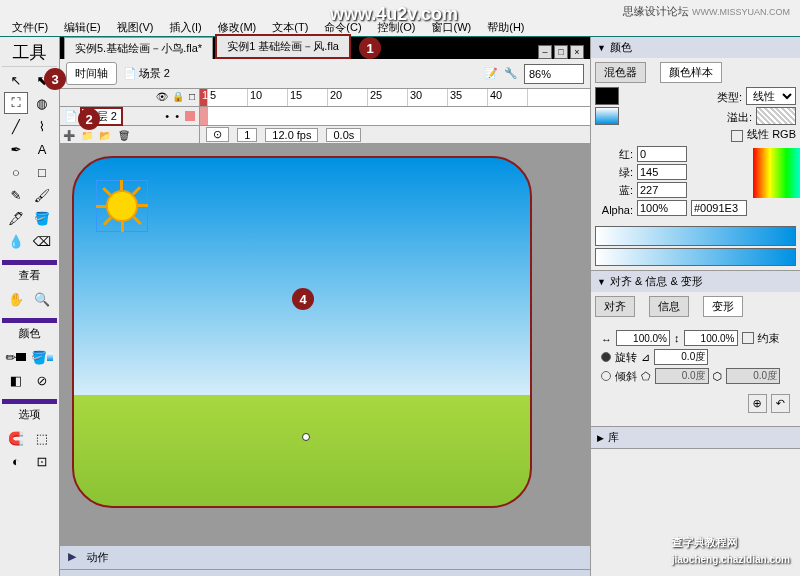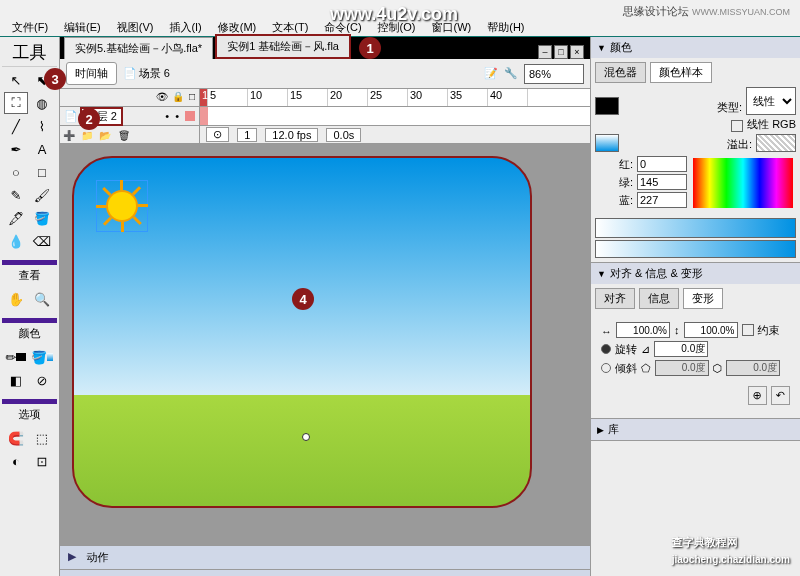--- a/index.html
+++ b/index.html
@@ -156,7 +156,7 @@
     </div>
     <div class="toolbar">
       <button class="tbtn">时间轴</button>
-      <div class="scene">📄<span>场景 6</span></div>
+      <div class="scene">📄<span>场景 2</span></div>
       <div style="flex:1"></div>
       <span>📝</span>
       <span>🔧</span>

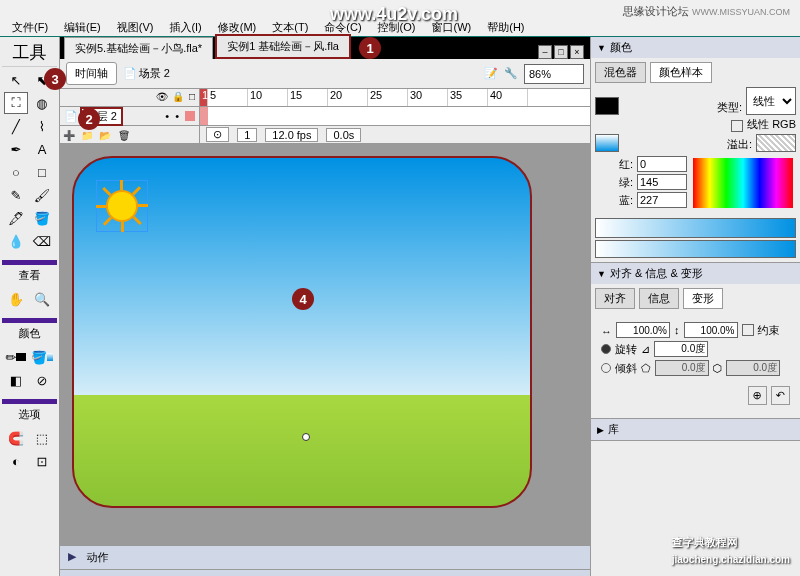--- a/index.html
+++ b/index.html
@@ -61,7 +61,7 @@
 .panel-head{background:#d8dce8;padding:3px 6px;display:flex;align-items:center;font-size:11px}
 .panel-head .tri{margin-right:4px;font-size:9px}
 .panel-body{padding:4px}
-.subtabs{display:flex;gap:4px;margin-bottom:4px}
+.subtabs{display:flex;gap:14px;margin-bottom:4px}
 .subtabs span{padding:2px 8px;background:#ddd;border:1px solid #999;font-size:11px}
 .subtabs span.active{background:#fff}
 .field-row{display:flex;align-items:flex-end;gap:4px;margin:2px 0;font-size:11px}

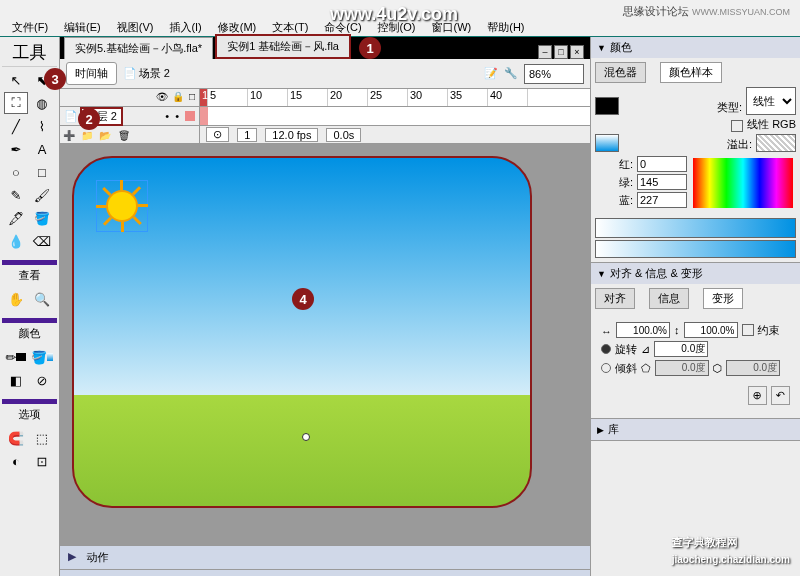--- a/index.html
+++ b/index.html
@@ -77,7 +77,7 @@
 .transform-row input{width:54px;height:16px;border:1px solid #666;font-size:10px;text-align:right;padding-right:2px}
 .checkbox{width:12px;height:12px;border:1px solid #666;display:inline-block}
 .radio{width:10px;height:10px;border:1px solid #666;border-radius:50%;display:inline-block}
-.sel-dd{width:50px;height:28px;border:1px solid #666;background:#fff;font-size:11px;padding:0 2px}
+.sel-dd{width:50px;height:18px;border:1px solid #666;background:#fff;font-size:11px;padding:0 2px}
 </style>
 </head>
 <body>

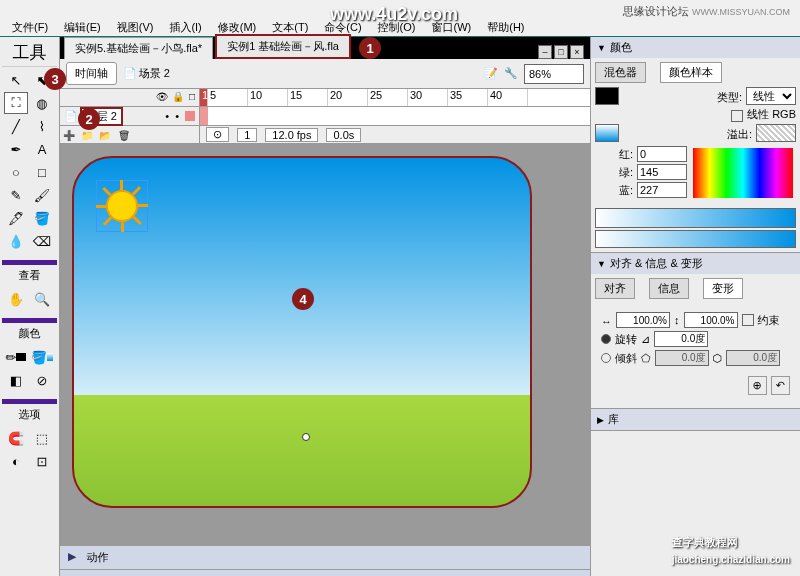--- a/index.html
+++ b/index.html
@@ -266,15 +266,15 @@
           <label>类型:</label>
           <select class="sel-dd"><option>线性</option></select>
         </div>
-        <div class="field-row" style="justify-content:flex-end">
-          <span class="checkbox"></span>
-          <span>线性 RGB</span>
-        </div>
         <div class="field-row">
           <span class="swatch" style="background:linear-gradient(#fff,#0091e3)"></span>
           <div style="flex:1"></div>
           <label>溢出:</label>
           <span class="swatch" style="width:40px;background:repeating-linear-gradient(45deg,#ccc,#ccc 2px,#fff 2px,#fff 4px)"></span>
+        </div>
+        <div class="field-row" style="justify-content:flex-end">
+          <span class="checkbox"></span>
+          <span>线性 RGB</span>
         </div>
         <div style="display:flex;gap:6px">
           <div>

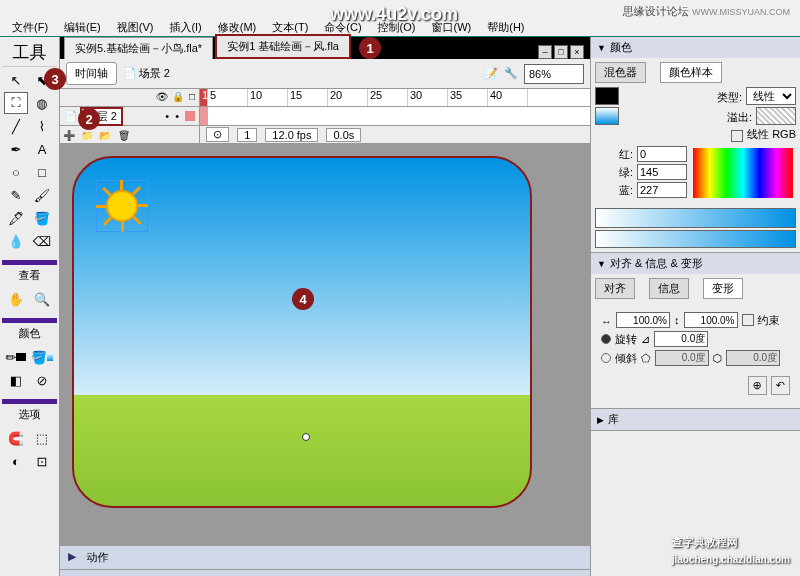--- a/index.html
+++ b/index.html
@@ -290,6 +290,11 @@
                 <label>蓝:</label>
                 <input value="227" style="">
               </div>
+            <div class="field-row">
+                <label style="width:38px">Alpha:</label>
+                <input value="100%" style="">
+                <input style="width: 56px;" value="#0091E3">
+              </div>
           </div>
           <div class="color-picker">
             <div class="hue-strip"></div>

